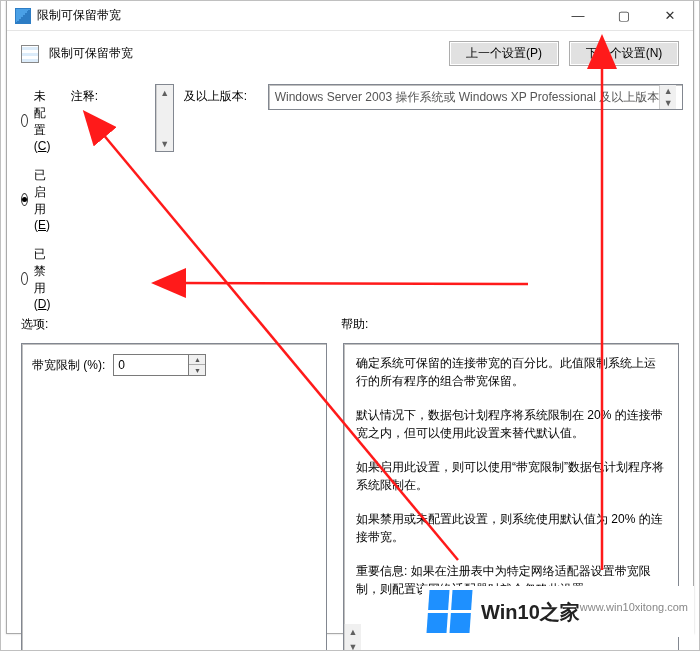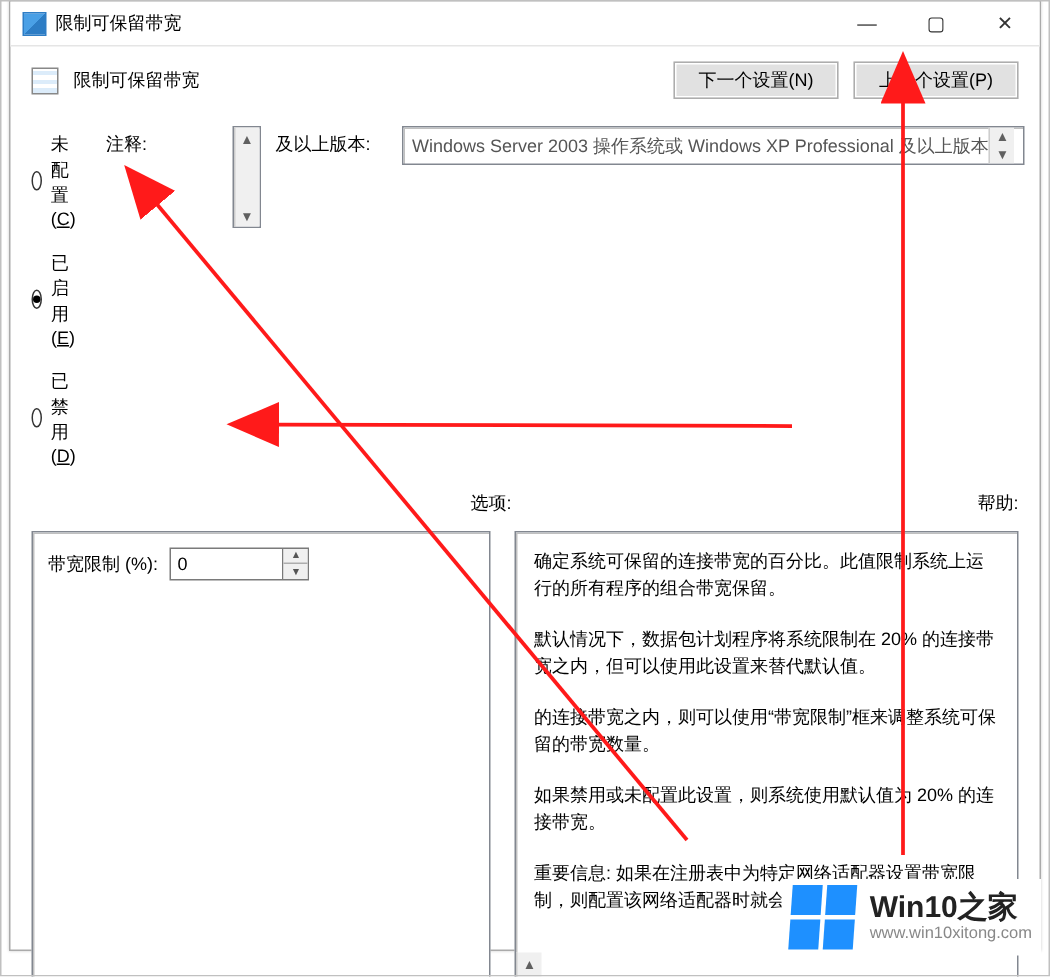--- a/index.html
+++ b/index.html
@@ -150,10 +150,10 @@
     <span class="tool-icon"></span>
     <span class="tool-title">限制可保留带宽</span>
     <div class="navbtn">
+      <span>上一个设置(P)</span>
+    </div>
+    <div class="navbtn">
       <span>下一个设置(N)</span>
-    </div>
-    <div class="navbtn">
-      <span>上一个设置(P)</span>
     </div>
   </div>
   <div class="hr"></div>

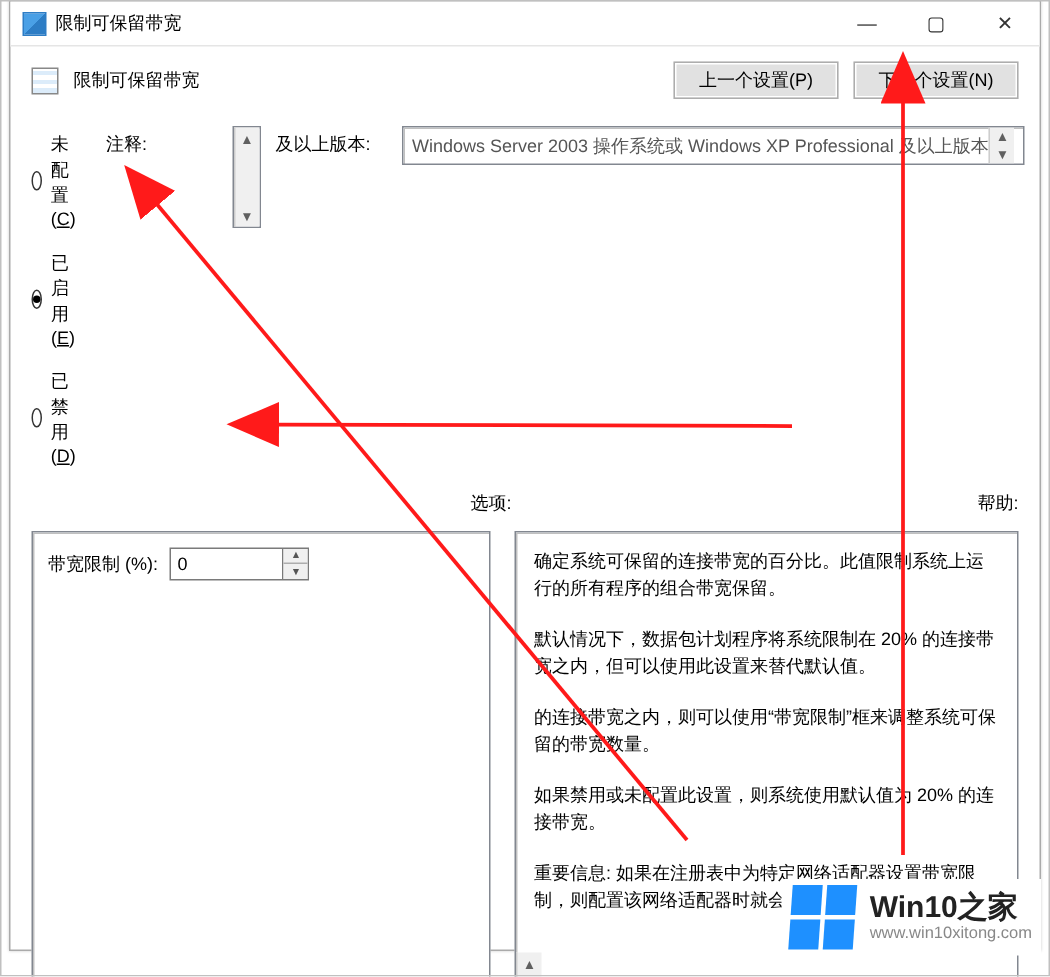--- a/index.html
+++ b/index.html
@@ -83,7 +83,7 @@
   }
   .sbtn { width: 15px; height: 15px; display:flex; align-items:center; justify-content:center; color:#606060; font-size:9px; }
 
-  .section-labels { display:flex; margin-top:16px;text-align:right; }
+  .section-labels { display:flex; margin-top:5px; }
   .section-labels .left { flex: 0 0 320px; }
   .section-labels .right { flex: 1; }
 

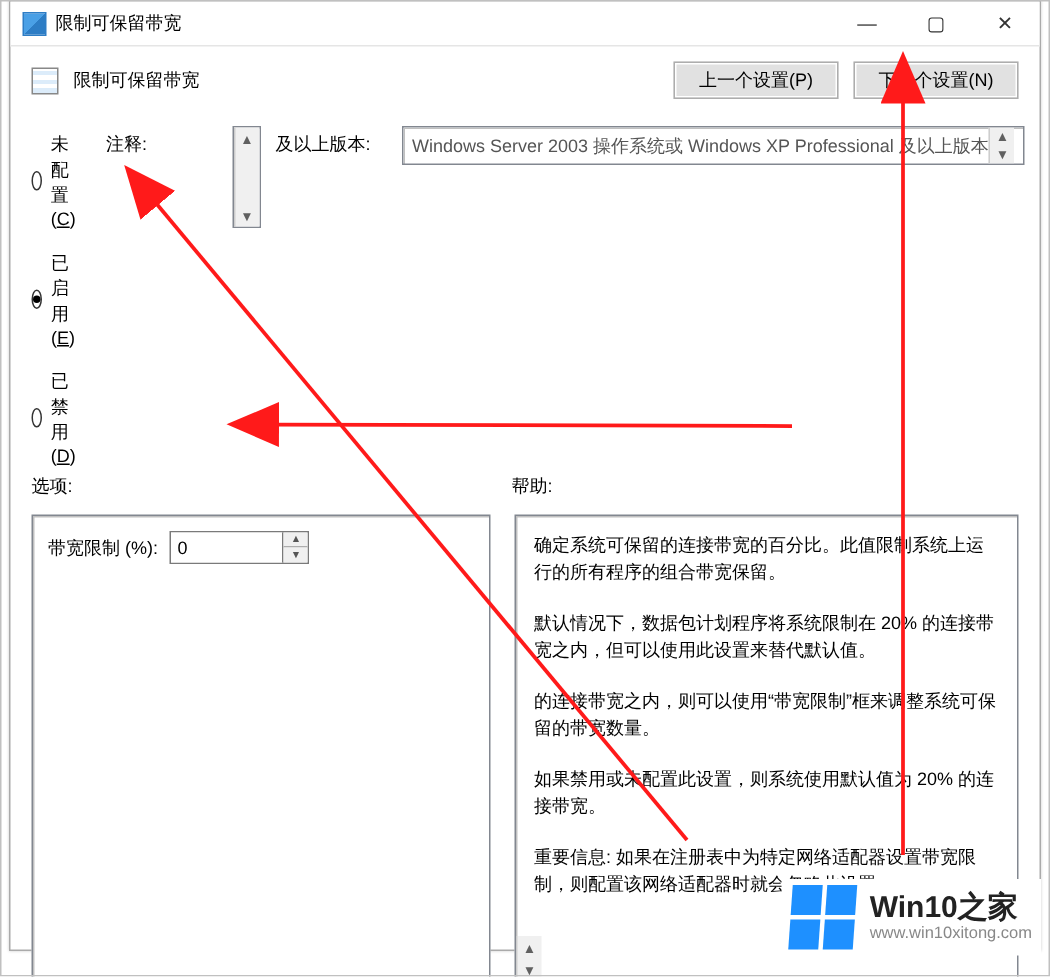--- a/index.html
+++ b/index.html
@@ -222,7 +222,7 @@
         <div class="help-content">
           <p>确定系统可保留的连接带宽的百分比。此值限制系统上运行的所有程序的组合带宽保留。</p>
           <p>默认情况下，数据包计划程序将系统限制在 20% 的连接带宽之内，但可以使用此设置来替代默认值。</p>
-          <p>的连接带宽之内，则可以使用“带宽限制”框来调整系统可保留的带宽数量。</p>
+          <p>如果启用此设置，则可以使用“带宽限制”数据包计划程序将系统限制在。</p>
           <p>如果禁用或未配置此设置，则系统使用默认值为 20% 的连接带宽。</p>
           <p>重要信息: 如果在注册表中为特定网络适配器设置带宽限制，则配置该网络适配器时就会忽略此设置。</p>
         </div>

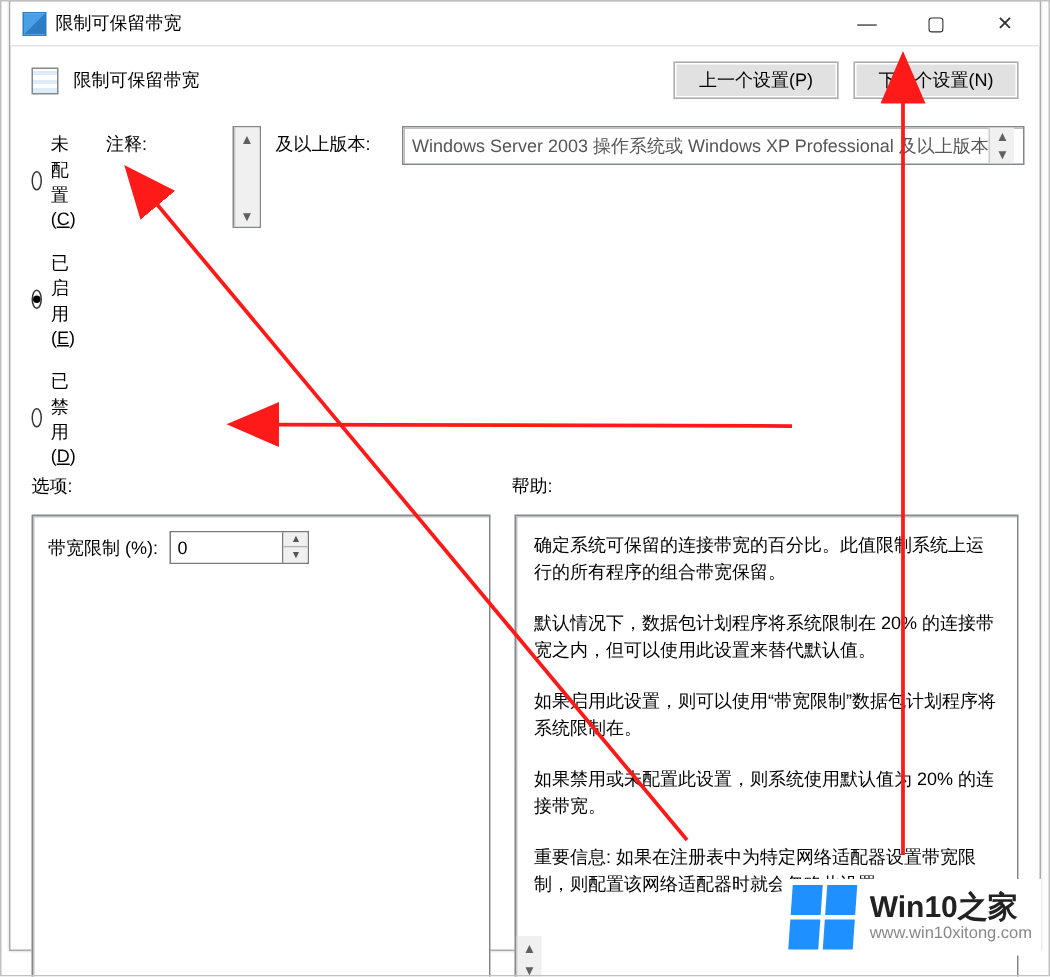--- a/index.html
+++ b/index.html
@@ -127,7 +127,7 @@
   }
   .winlogo { display:grid; grid-template-columns: 20px 20px; grid-template-rows: 20px 20px; gap:3px; transform: skewX(-4deg); }
   .winlogo div { background:#1e90ff; }
-  .wm-text { display:flex; flex-direction:column; line-height:1.1; }
+  .wm-text { display:flex; flex-direction:row; line-height:1.1; }
   .wm-text .big { font-size: 20px; font-weight: 600; color:#222; }
   .wm-text .small { font-size: 11px; color:#888; }
   .out-border { position:absolute; left:0; top:0; right:0; bottom:0; border:1px solid #c0c0c0; pointer-events:none; }

